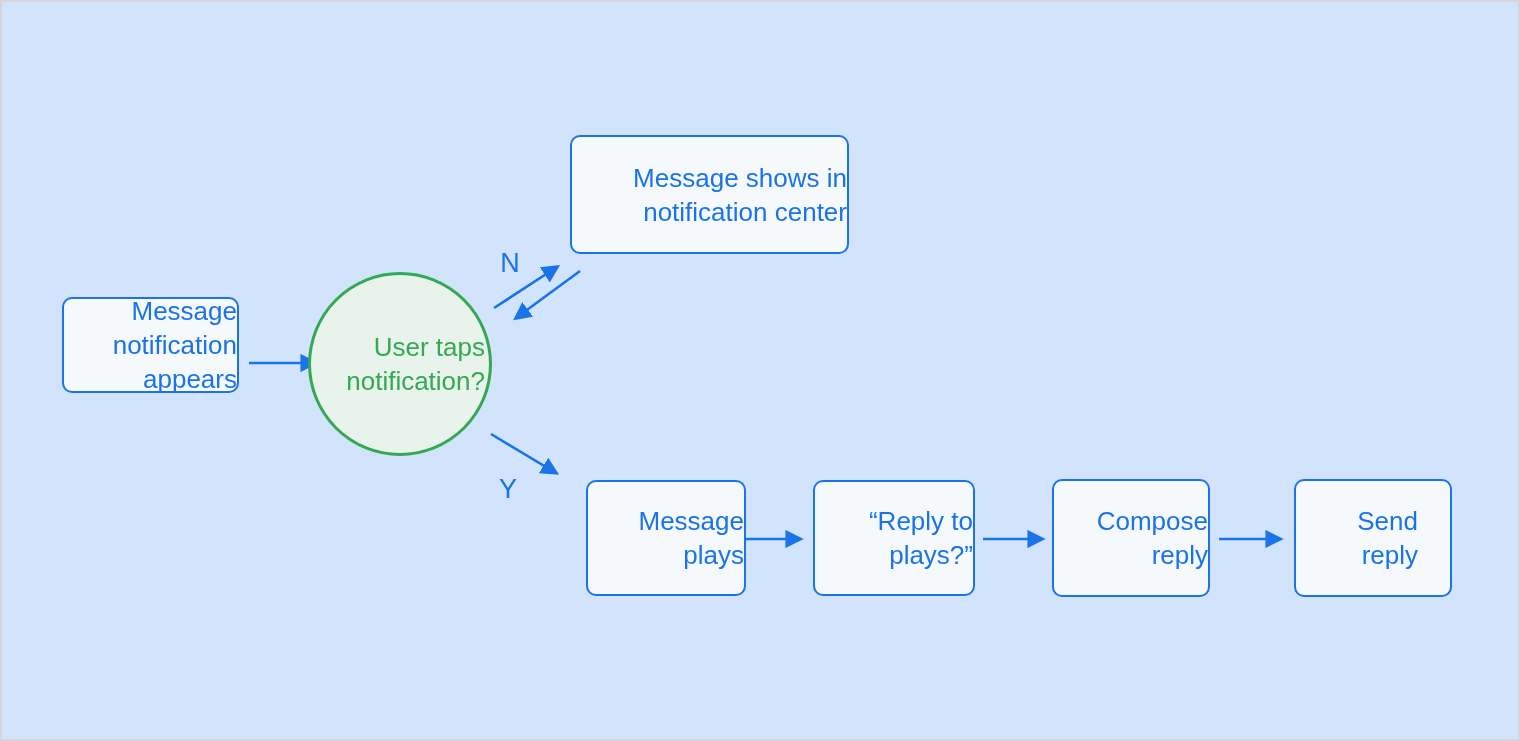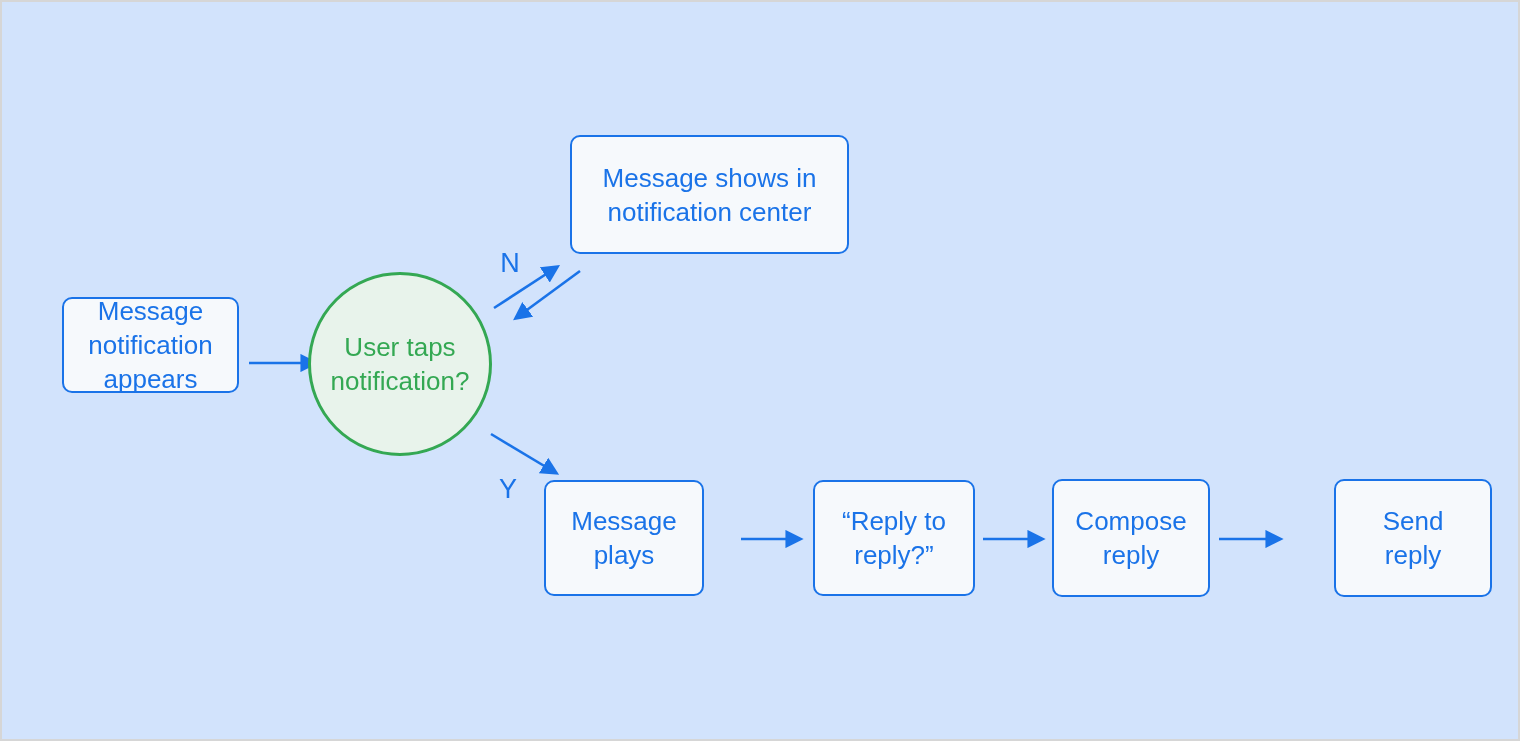--- a/index.html
+++ b/index.html
@@ -56,7 +56,7 @@
     border-radius: 50%;
     color: var(--green);
   }
-  .node .label { display: inline-block; }
+  .node .label { display: inline-block; text-align: right; }
   .node.decision .label { max-width: 170px; }
   .node.narrow .label { max-width: 90px; }
   .edge-label {

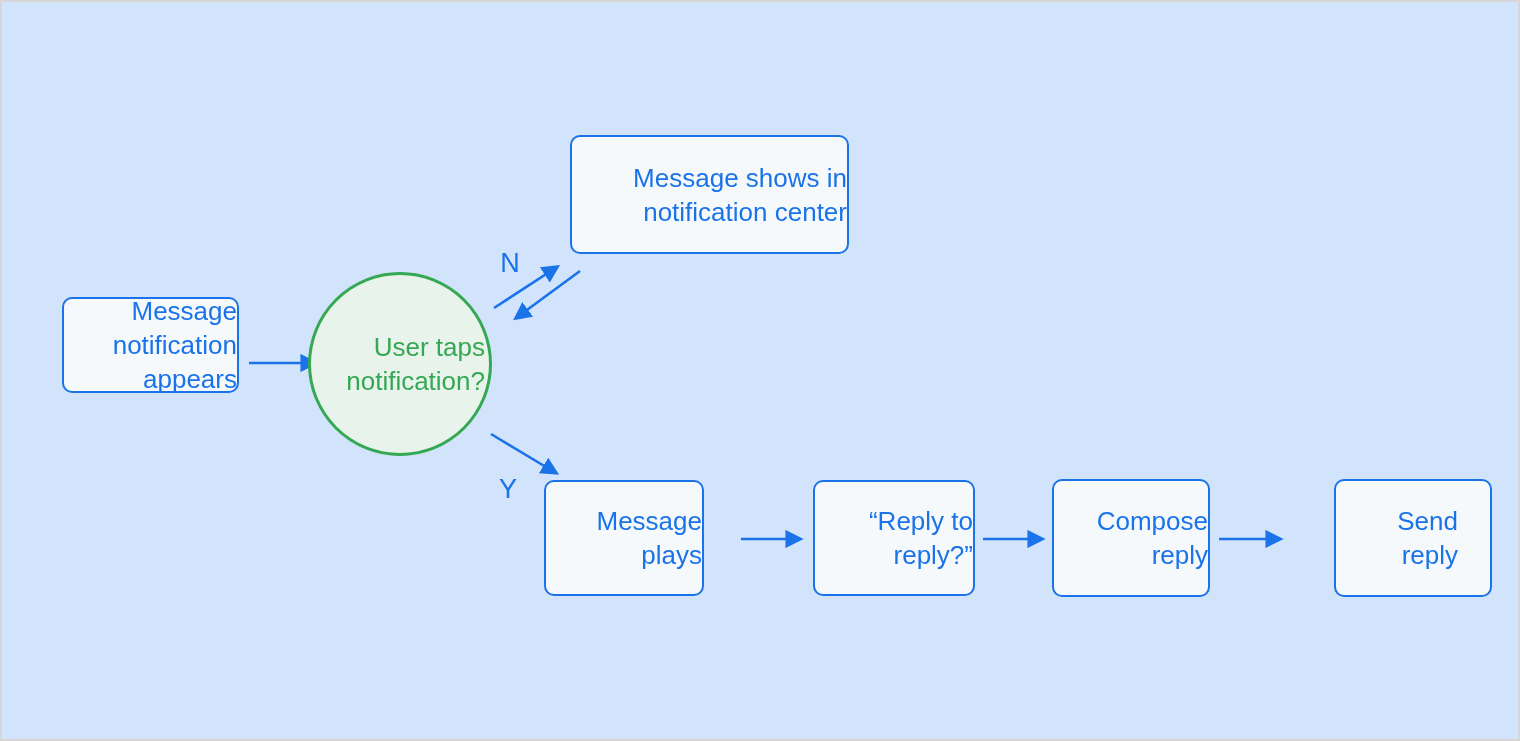--- a/index.html
+++ b/index.html
@@ -100,7 +100,7 @@
     <span class="label">Message shows in notification center</span>
   </div>
 
-  <div class="node box" style="left:542px; top:478px; width:160px; height:116px;">
+  <div class="node box" style="left:584px; top:478px; width:160px; height:116px;">
     <span class="label">Message plays</span>
   </div>
 

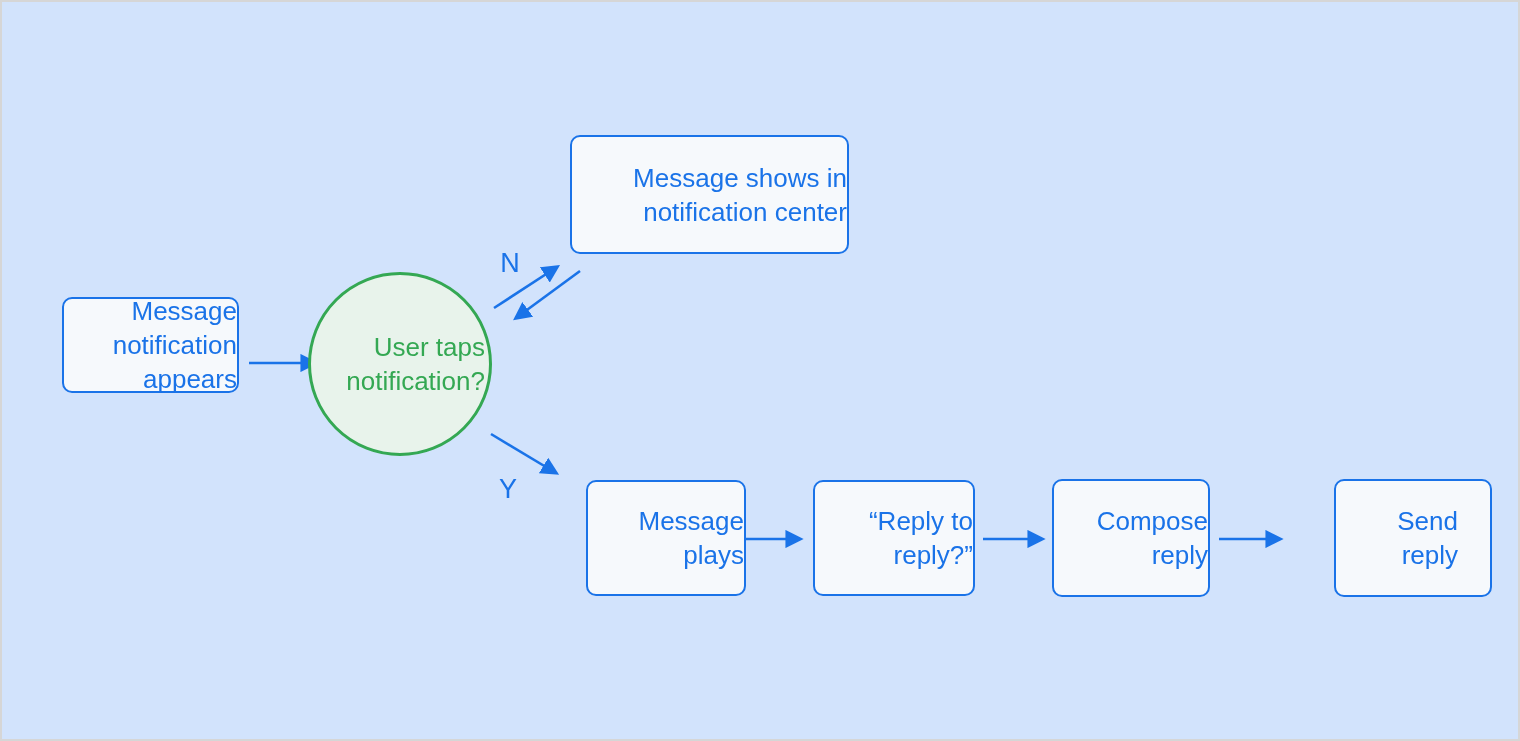--- a/index.html
+++ b/index.html
@@ -105,7 +105,7 @@
   </div>
 
   <div class="node box" style="left:811px; top:478px; width:162px; height:116px;">
-    <span class="label">“Reply to reply?”</span>
+    <span class="label">“Reply to plays?”</span>
   </div>
 
   <div class="node box" style="left:1050px; top:477px; width:158px; height:118px;">

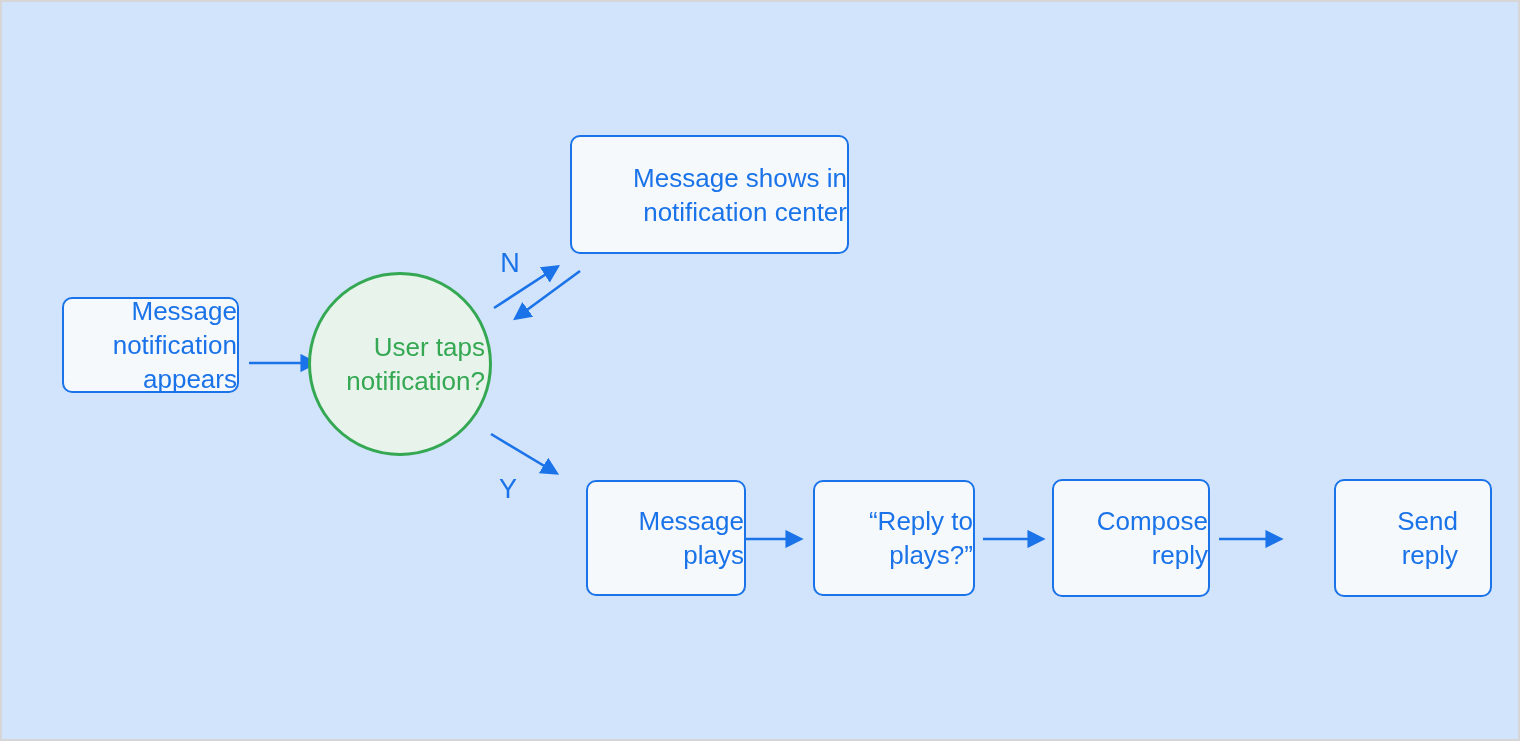--- a/index.html
+++ b/index.html
@@ -112,7 +112,7 @@
     <span class="label">Compose reply</span>
   </div>
 
-  <div class="node box narrow" style="left:1292px; top:477px; width:158px; height:118px;margin-left:40px;">
+  <div class="node box narrow" style="left:1292px; top:477px; width:158px; height:118px;">
     <span class="label">Send reply</span>
   </div>
 

